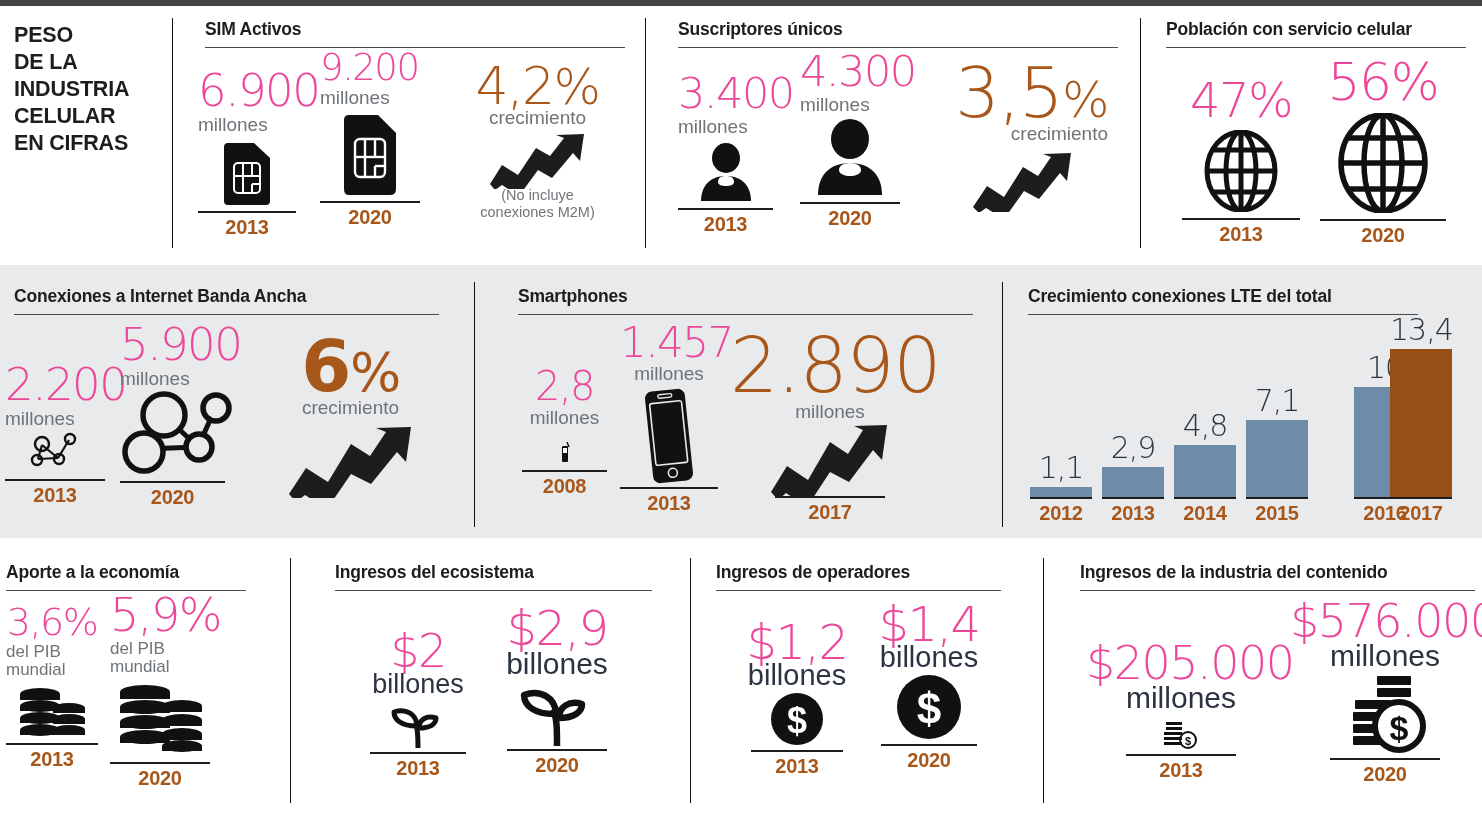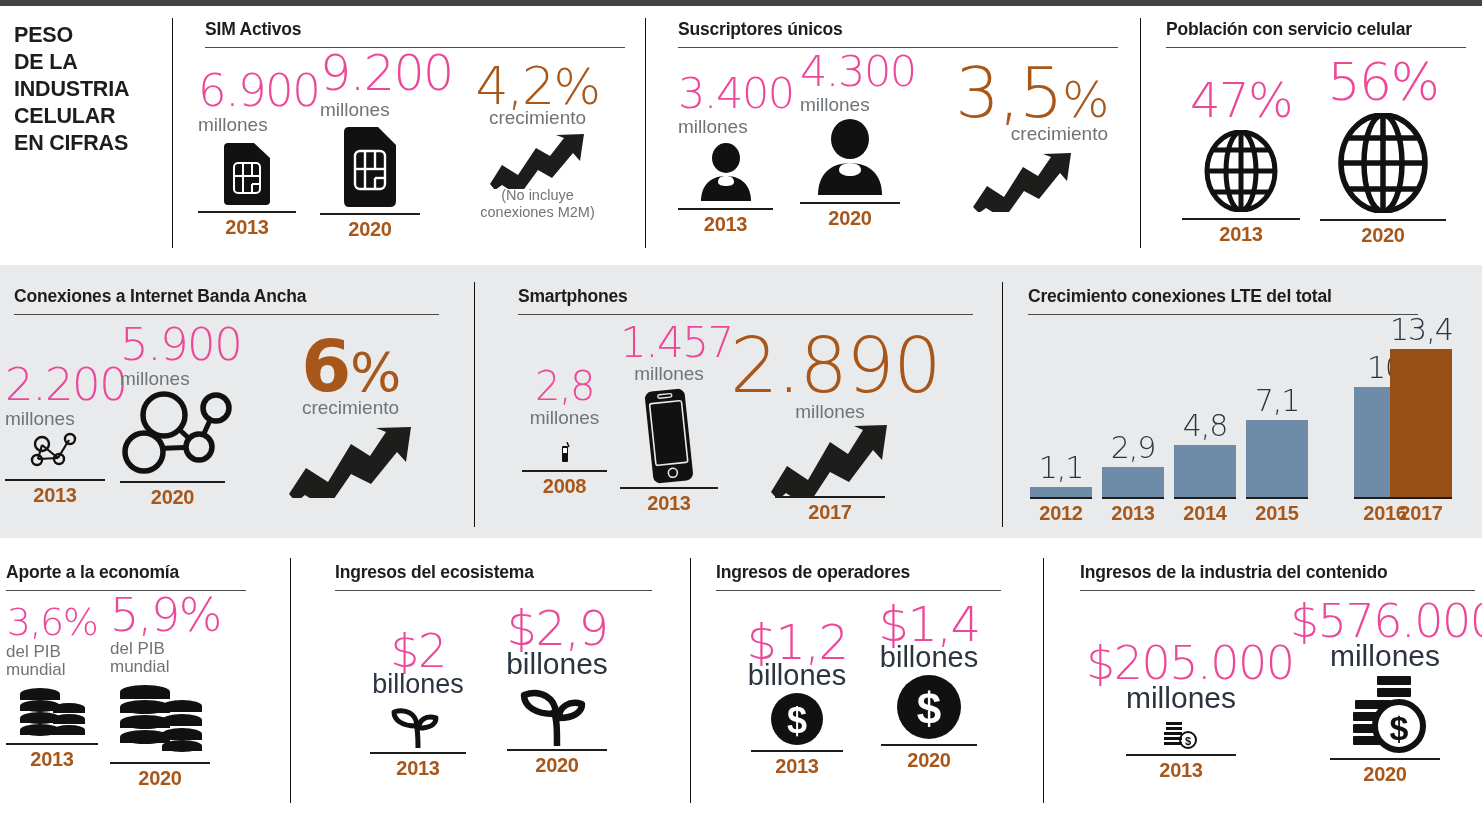--- a/index.html
+++ b/index.html
@@ -102,7 +102,7 @@
 </div>
 
 <div class="cell" style="left:320px; top:49px; width:100px;">
-  <div class="bignum" style="font-size:49px;">9.200</div>
+  <div class="bignum" style="font-size:37px;">9.200</div>
   <div class="unit" style="margin-top:2px;">millones</div>
   <div style="margin:7px auto 0; width:52px;">
     <svg width="52" height="80" viewBox="0 0 52 80">

